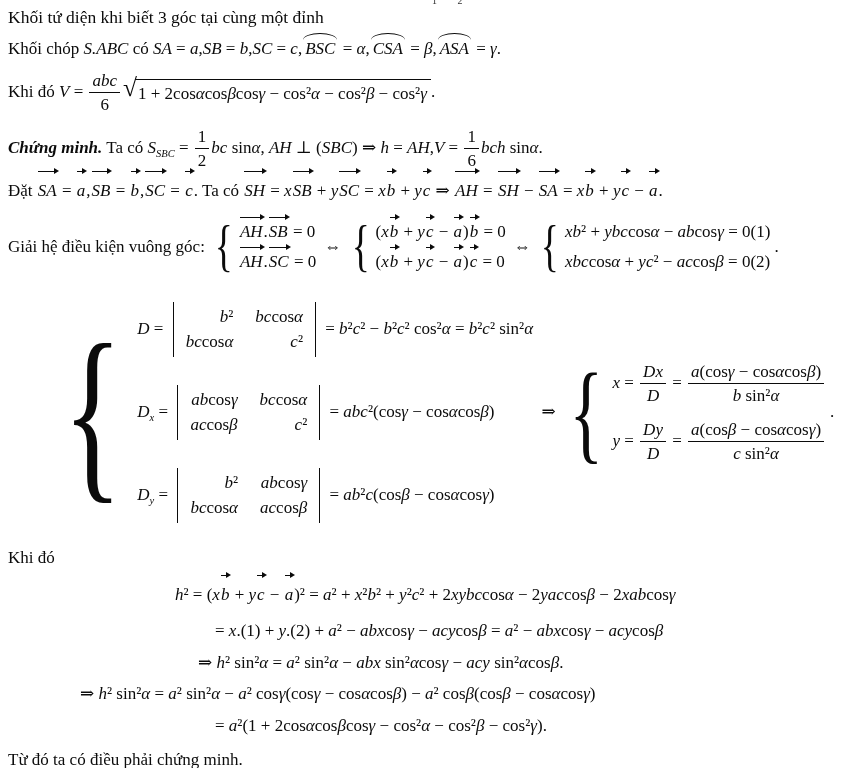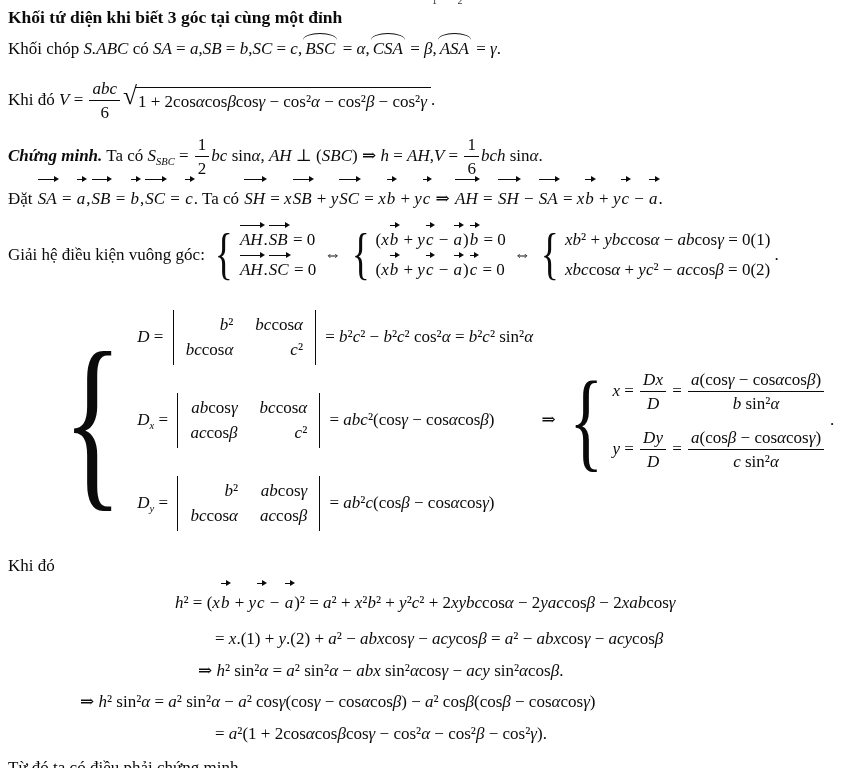--- a/index.html
+++ b/index.html
@@ -7,7 +7,7 @@
     position:relative;width:860px;height:768px;background:#ffffff;color:#0b0b0b;
     font-family:"Liberation Serif","DejaVu Serif",serif;font-size:17px;overflow:hidden;
   }
-  .title{font-weight:bold;font-size:17.5px;padding:7px 0 0 8px;}
+  .title{font-weight:normal;font-size:17.5px;padding:7px 0 0 8px;}
   .line{padding-left:8px;white-space:nowrap;line-height:1.45;}
   .l1{margin-top:9px;}
   .l2{margin-top:16px;}

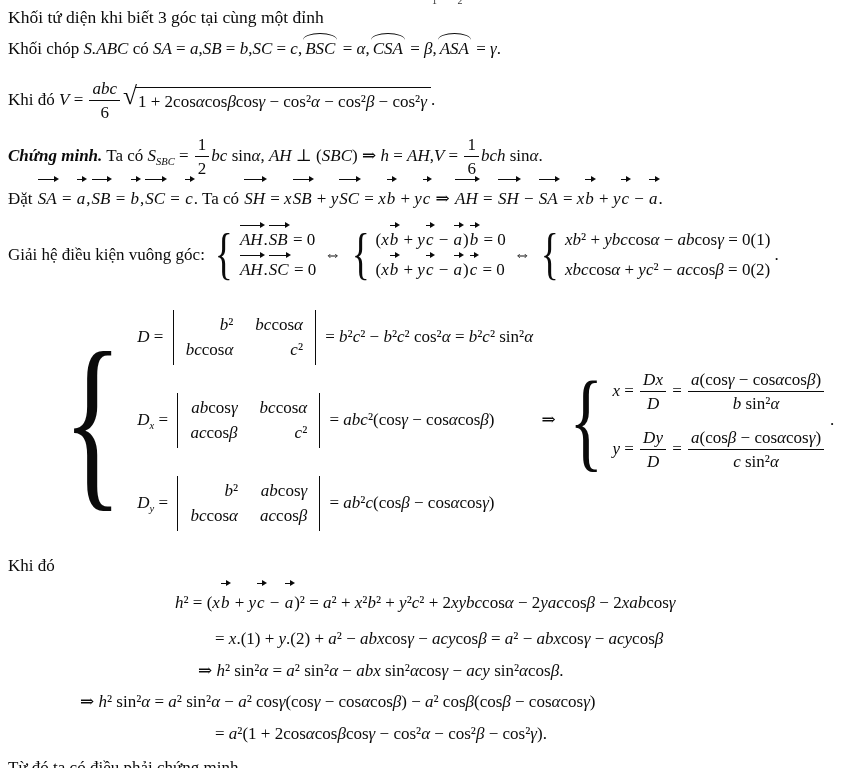--- a/index.html
+++ b/index.html
@@ -10,7 +10,7 @@
   .title{font-weight:normal;font-size:17.5px;padding:7px 0 0 8px;}
   .line{padding-left:8px;white-space:nowrap;line-height:1.45;}
   .l1{margin-top:9px;}
-  .l2{margin-top:16px;}
+  .l2{margin-top:8px;}
   .l3{margin-top:11px;}
   .l4{margin-top:2px;}
   .l5{margin-top:9px;}

